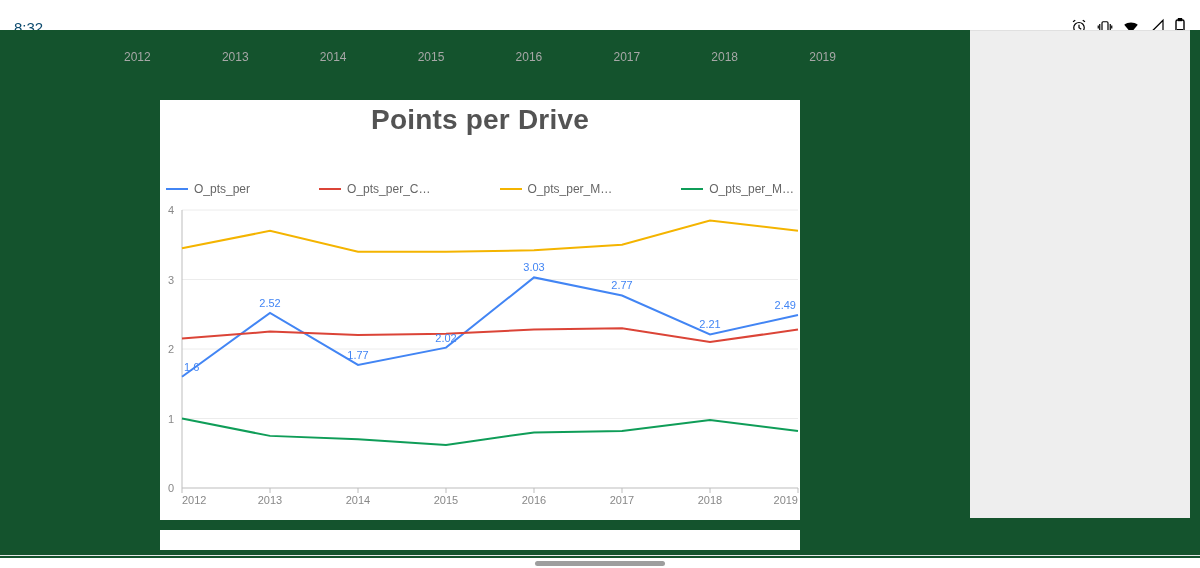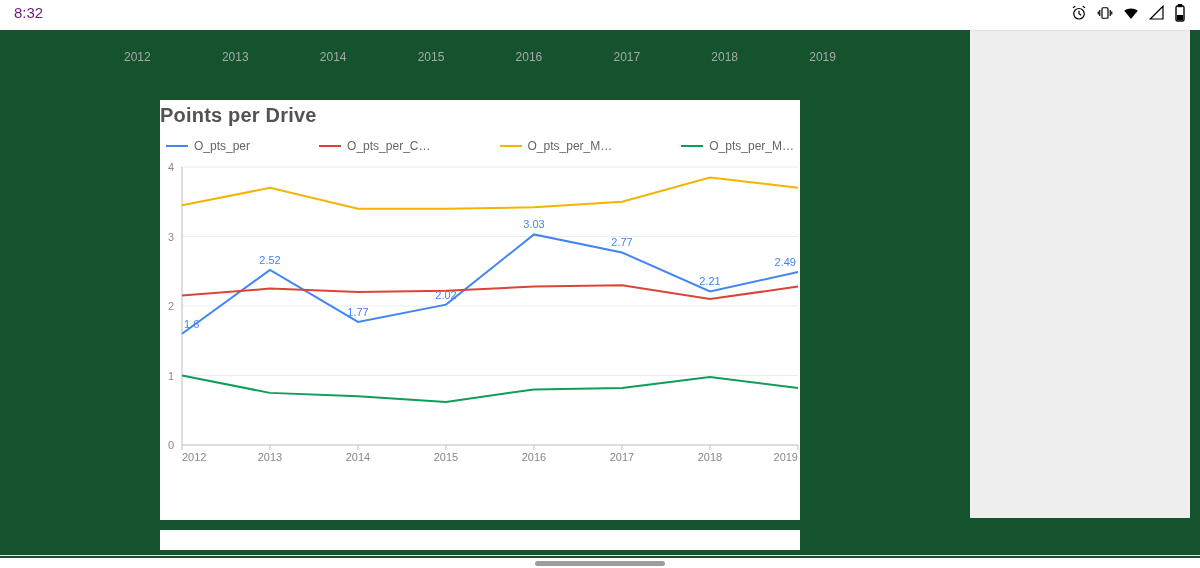--- a/index.html
+++ b/index.html
@@ -17,11 +17,11 @@
     top: 0; left: 0; right: 0;
     height: 30px;
     display: flex;
-    align-items: flex-start;
+    align-items: center;
     justify-content: space-between;
-    padding: 4px 14px;
+    padding: 12px 14px;
     font-size: 15px;
-    color: #701a75;
+    color: #0c4a6e;
   }
   .status-right { display:flex; align-items:center; gap:8px; }
   .status-right svg { display:block; }

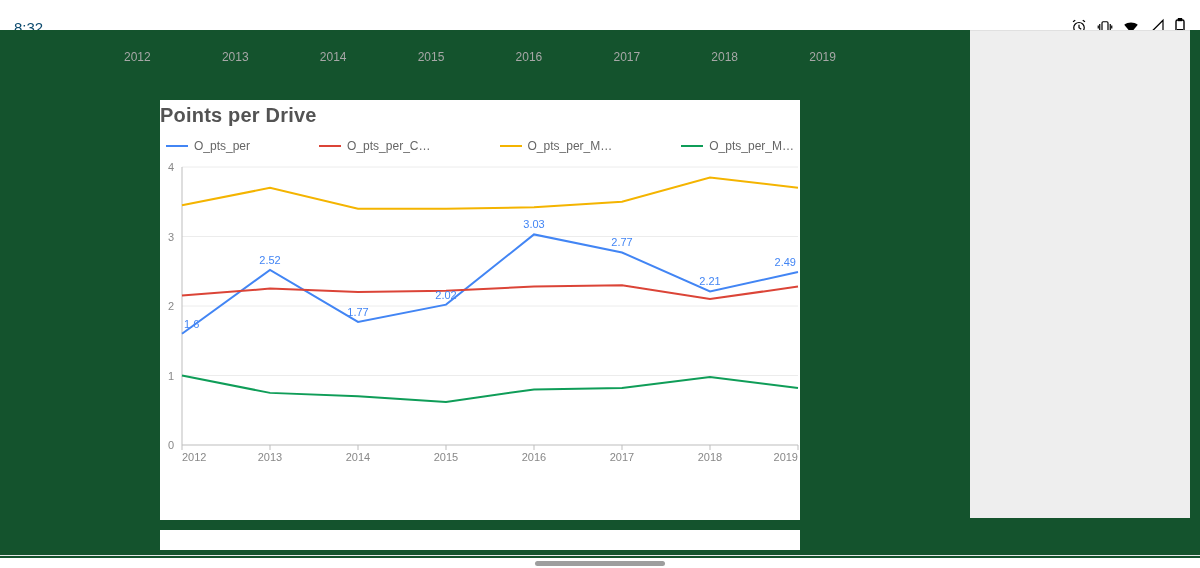--- a/index.html
+++ b/index.html
@@ -53,9 +53,9 @@
     background:#fff;
   }
   .chart-title {
-    text-align:left;
+    text-align:center;
     font-weight:600;
-    font-size:20px;
+    font-size:28px;
     color:#535353;
     margin-top:4px;
     margin-bottom:6px;

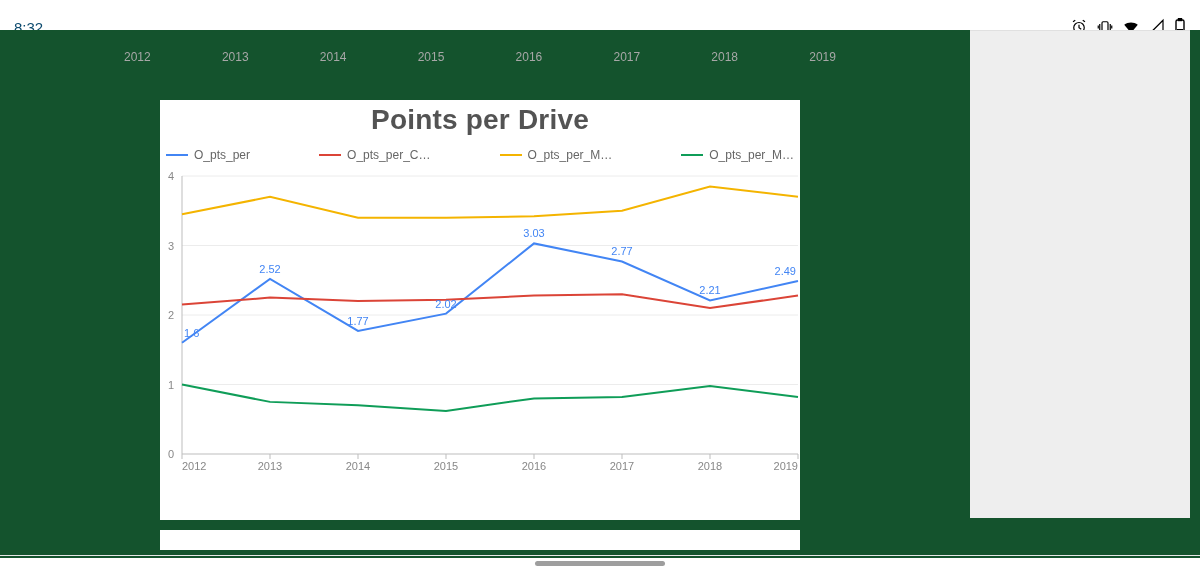--- a/index.html
+++ b/index.html
@@ -83,7 +83,7 @@
     color:#666;
     padding:6px 6px 14px 6px;
   }
-  .legend-item { display:flex; align-items:center; gap:6px; max-width:160px; overflow:hidden; white-space:nowrap; text-overflow:ellipsis;}
+  .legend-item { display:flex; align-items:center; gap:6px; max-width:160px; overflow:hidden; white-space:nowrap; text-overflow:ellipsis;margin-top:34px;}
   .swatch { width:22px; height:0; border-top:2px solid currentColor; }
 
   

